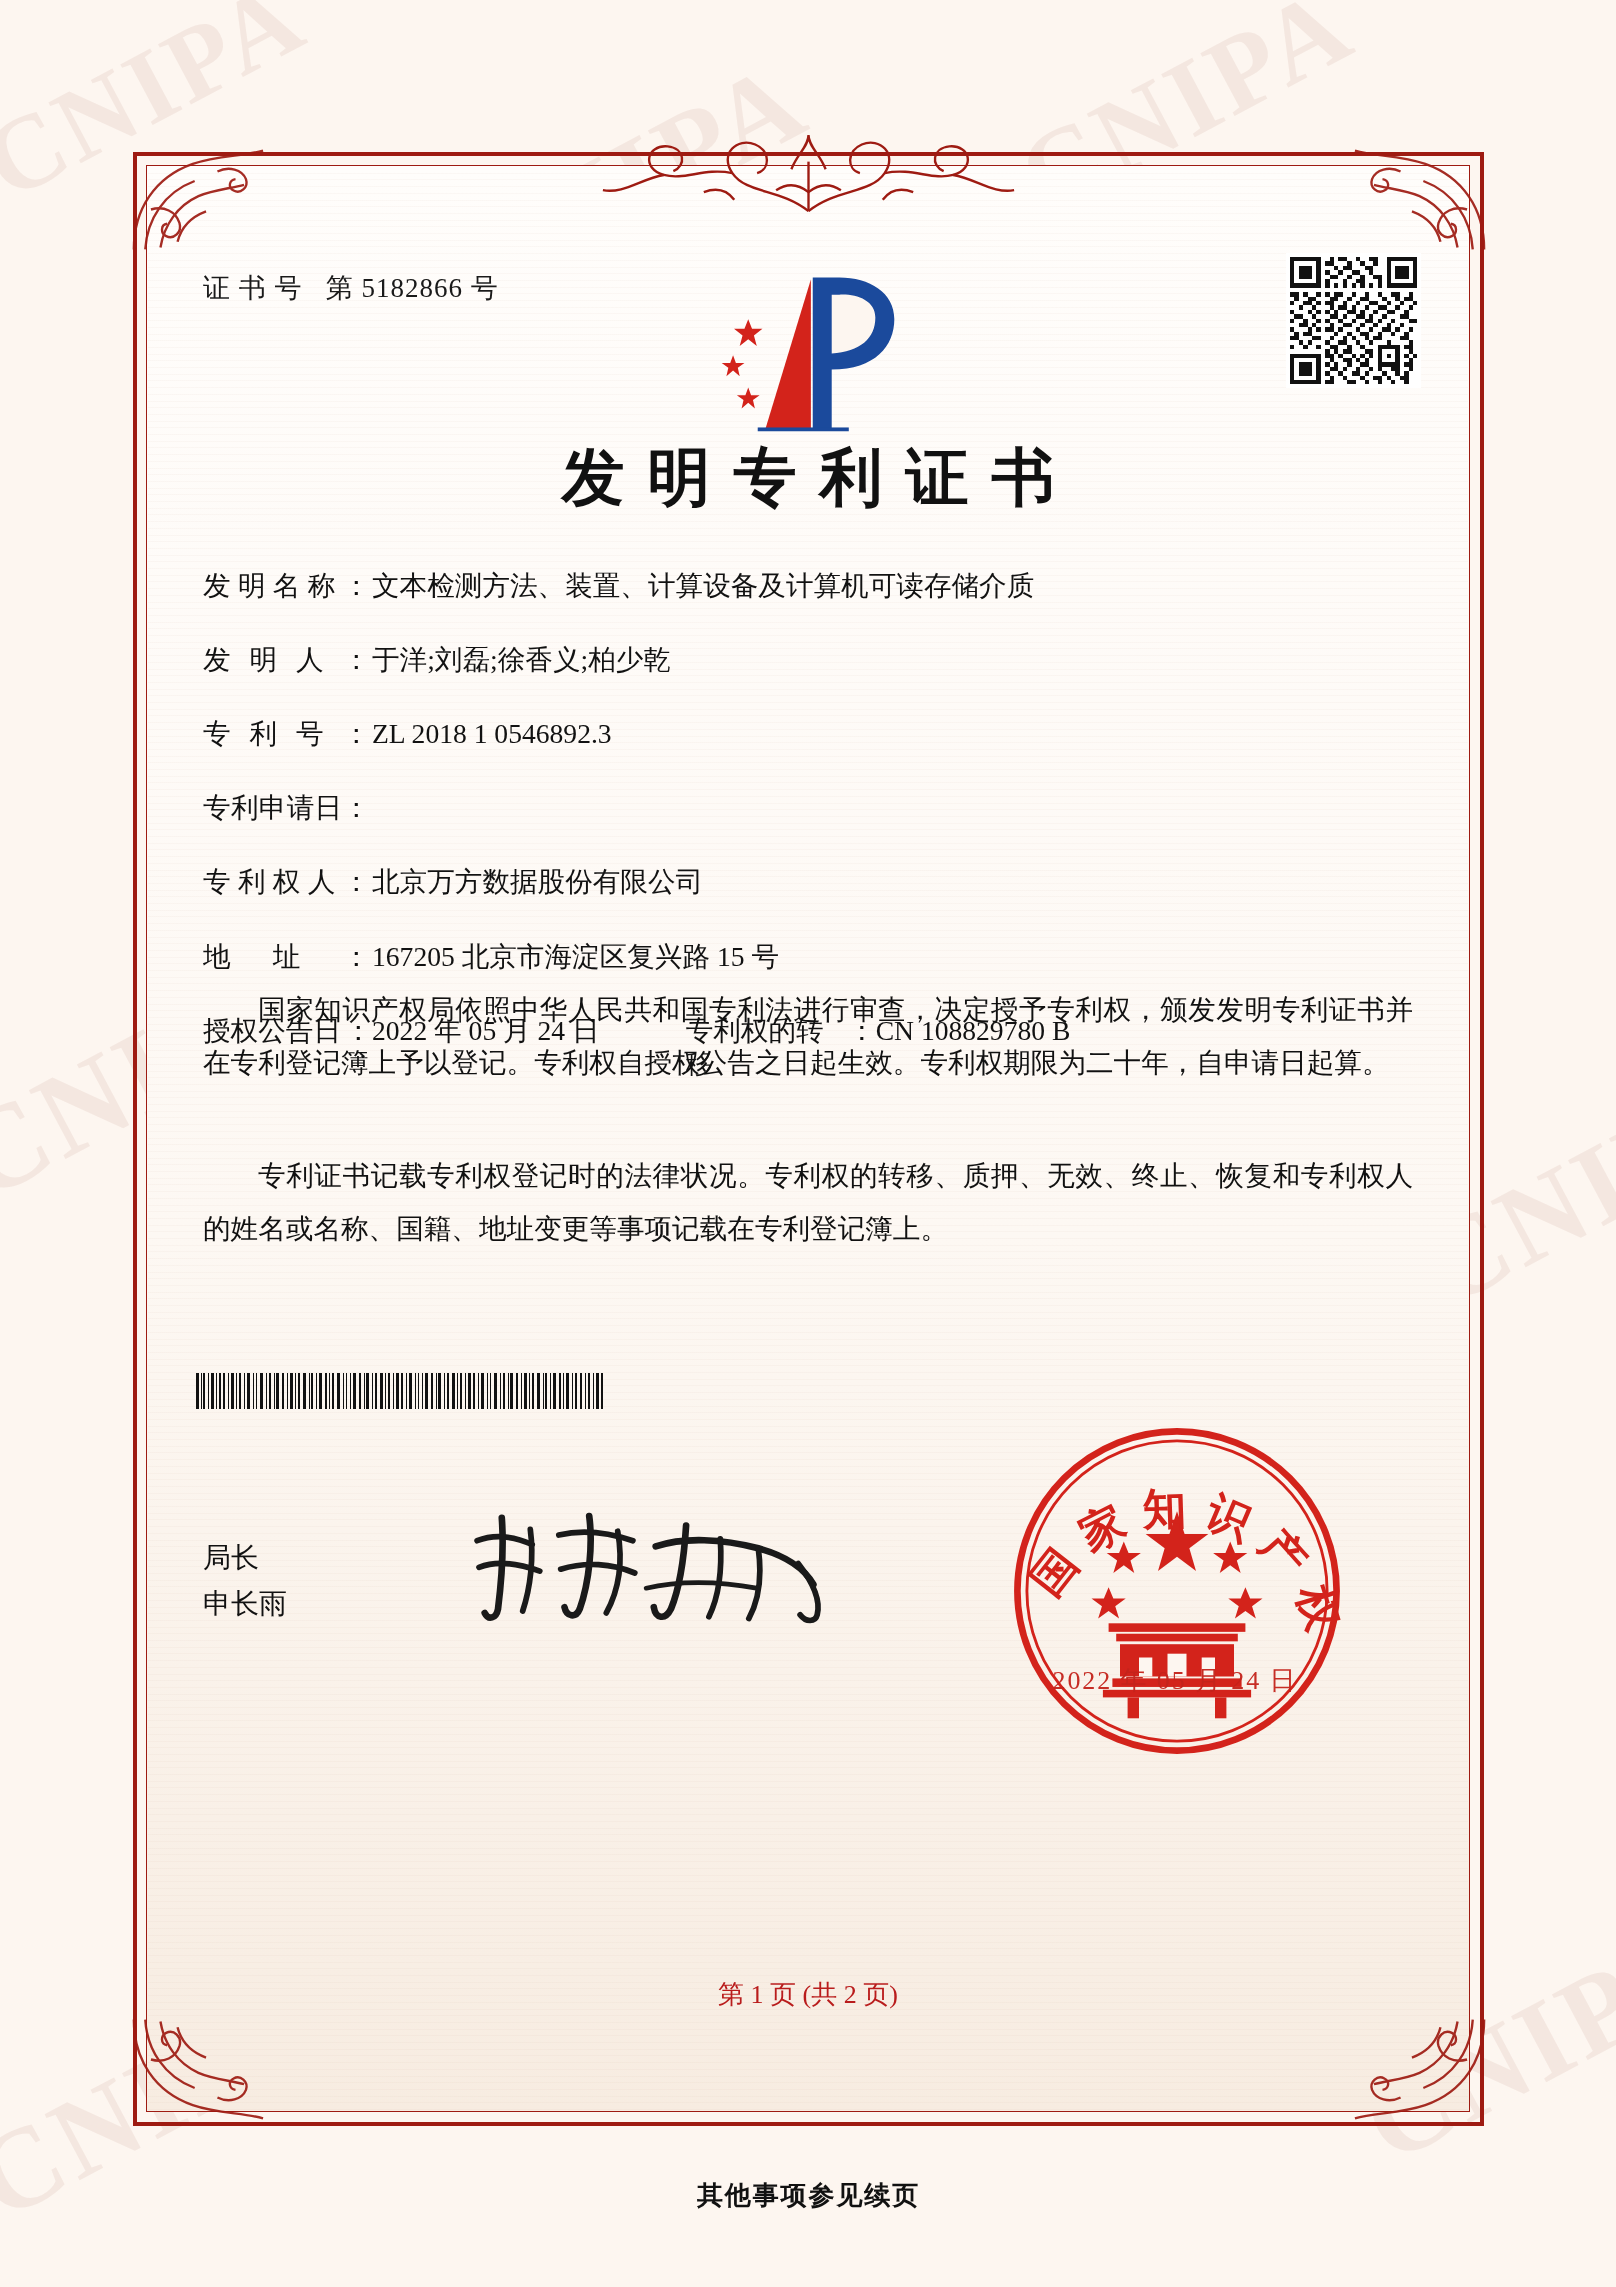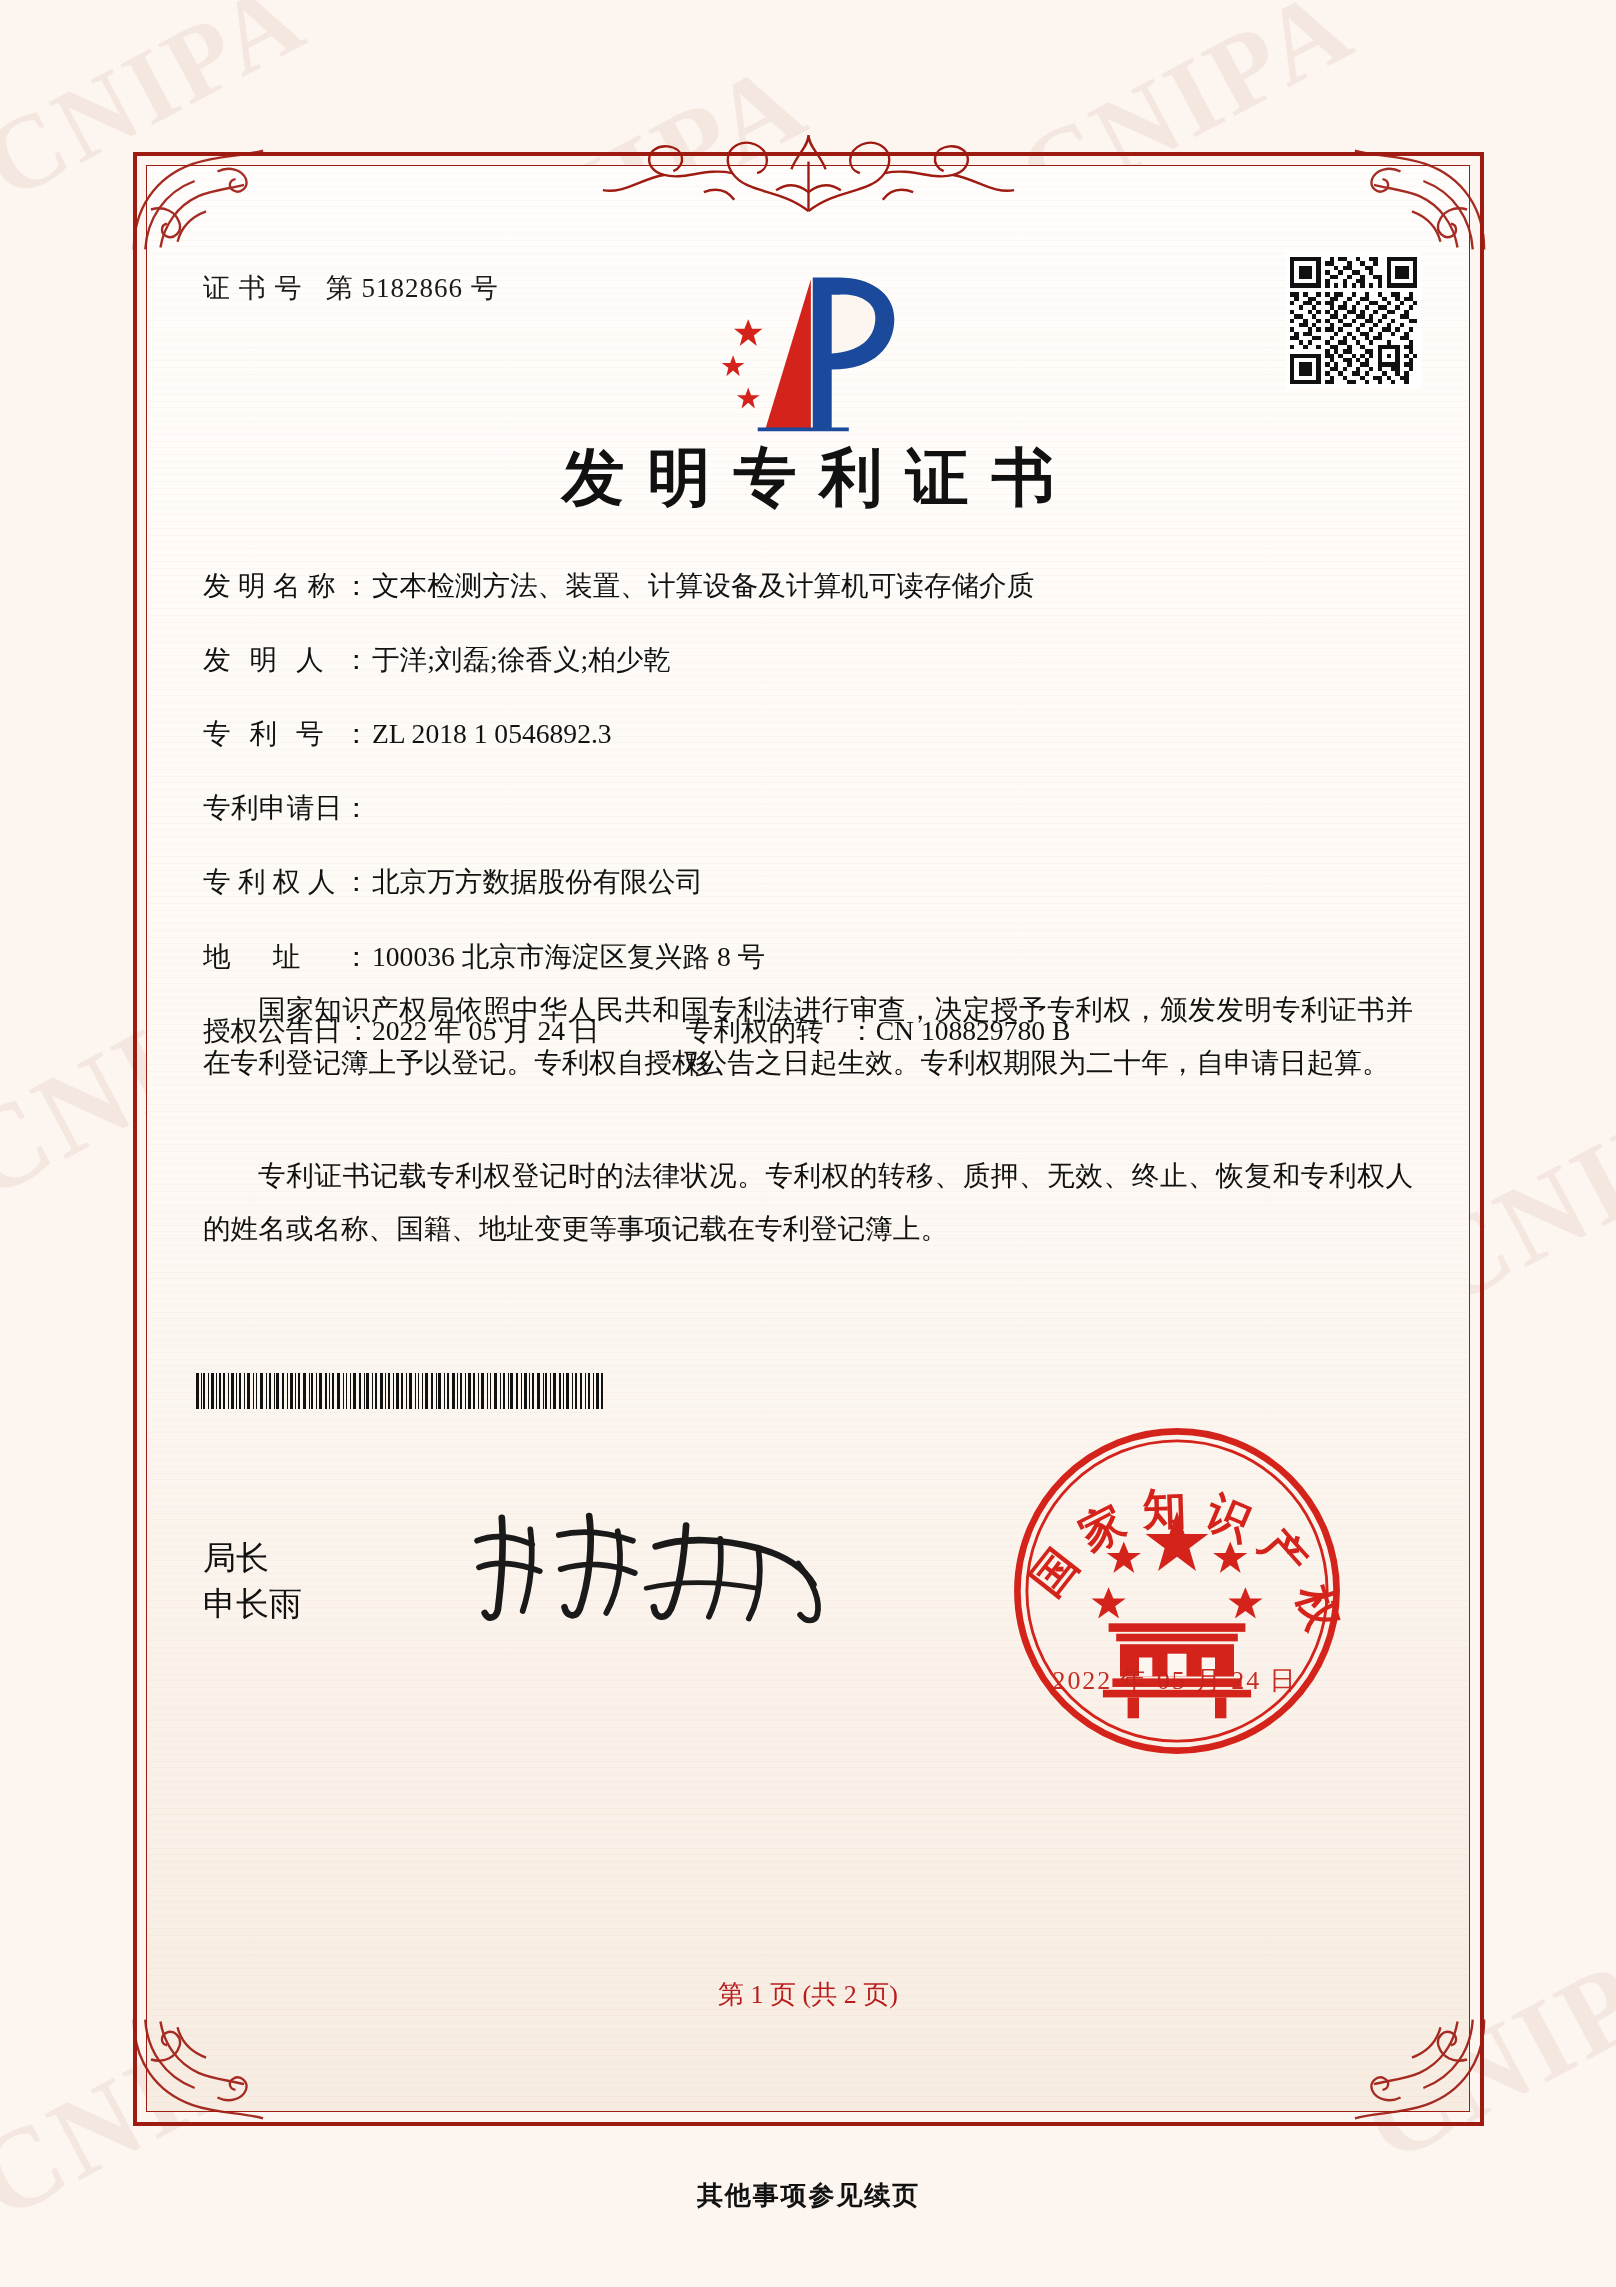--- a/index.html
+++ b/index.html
@@ -669,7 +669,7 @@
           <span>址</span>
           <span class="field-colon">：</span>
         </span>
-        <span class="field-value">100036 北京市海淀区复兴路 8 号</span>
+        <span class="field-value">167205 北京市海淀区复兴路 15 号</span>
       </div>
 
       <div class="field-row row-two">

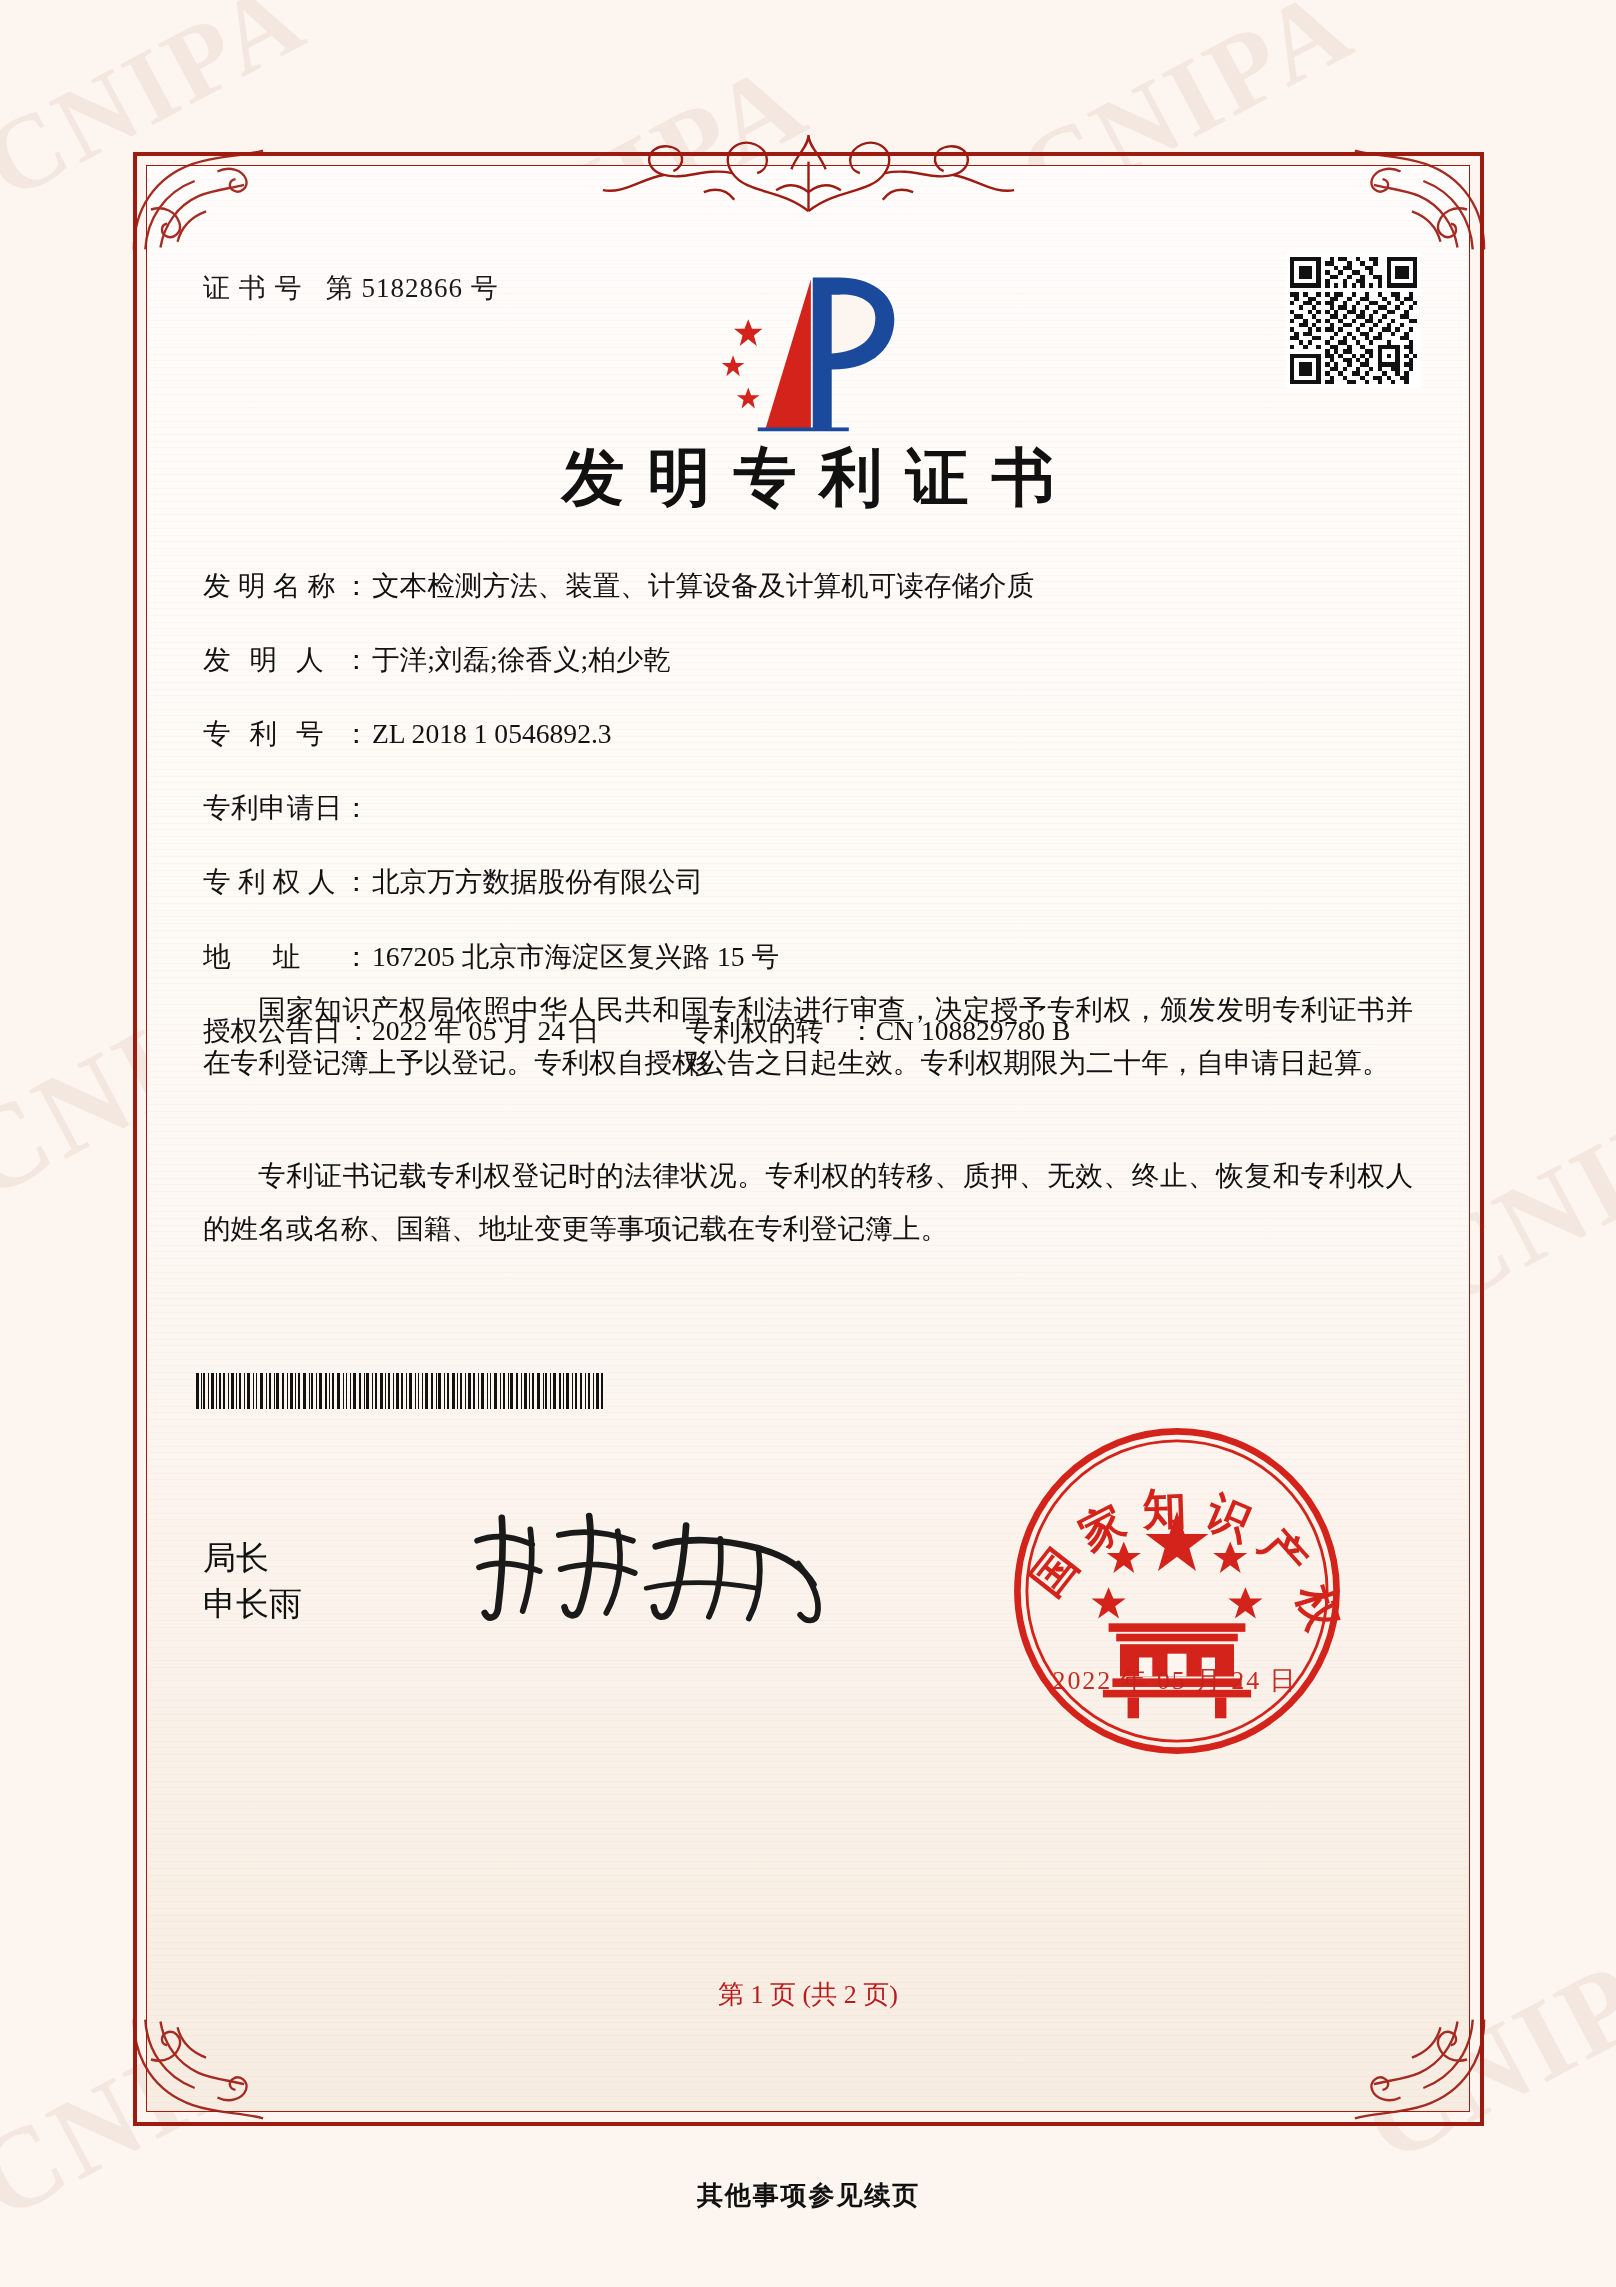--- a/index.html
+++ b/index.html
@@ -217,7 +217,7 @@
     position: absolute;
     left: 57px;
     top: 1370px;
-    font-size: 33px;
+    font-size: 28px;
     color: #111;
     line-height: 46px;
   }

